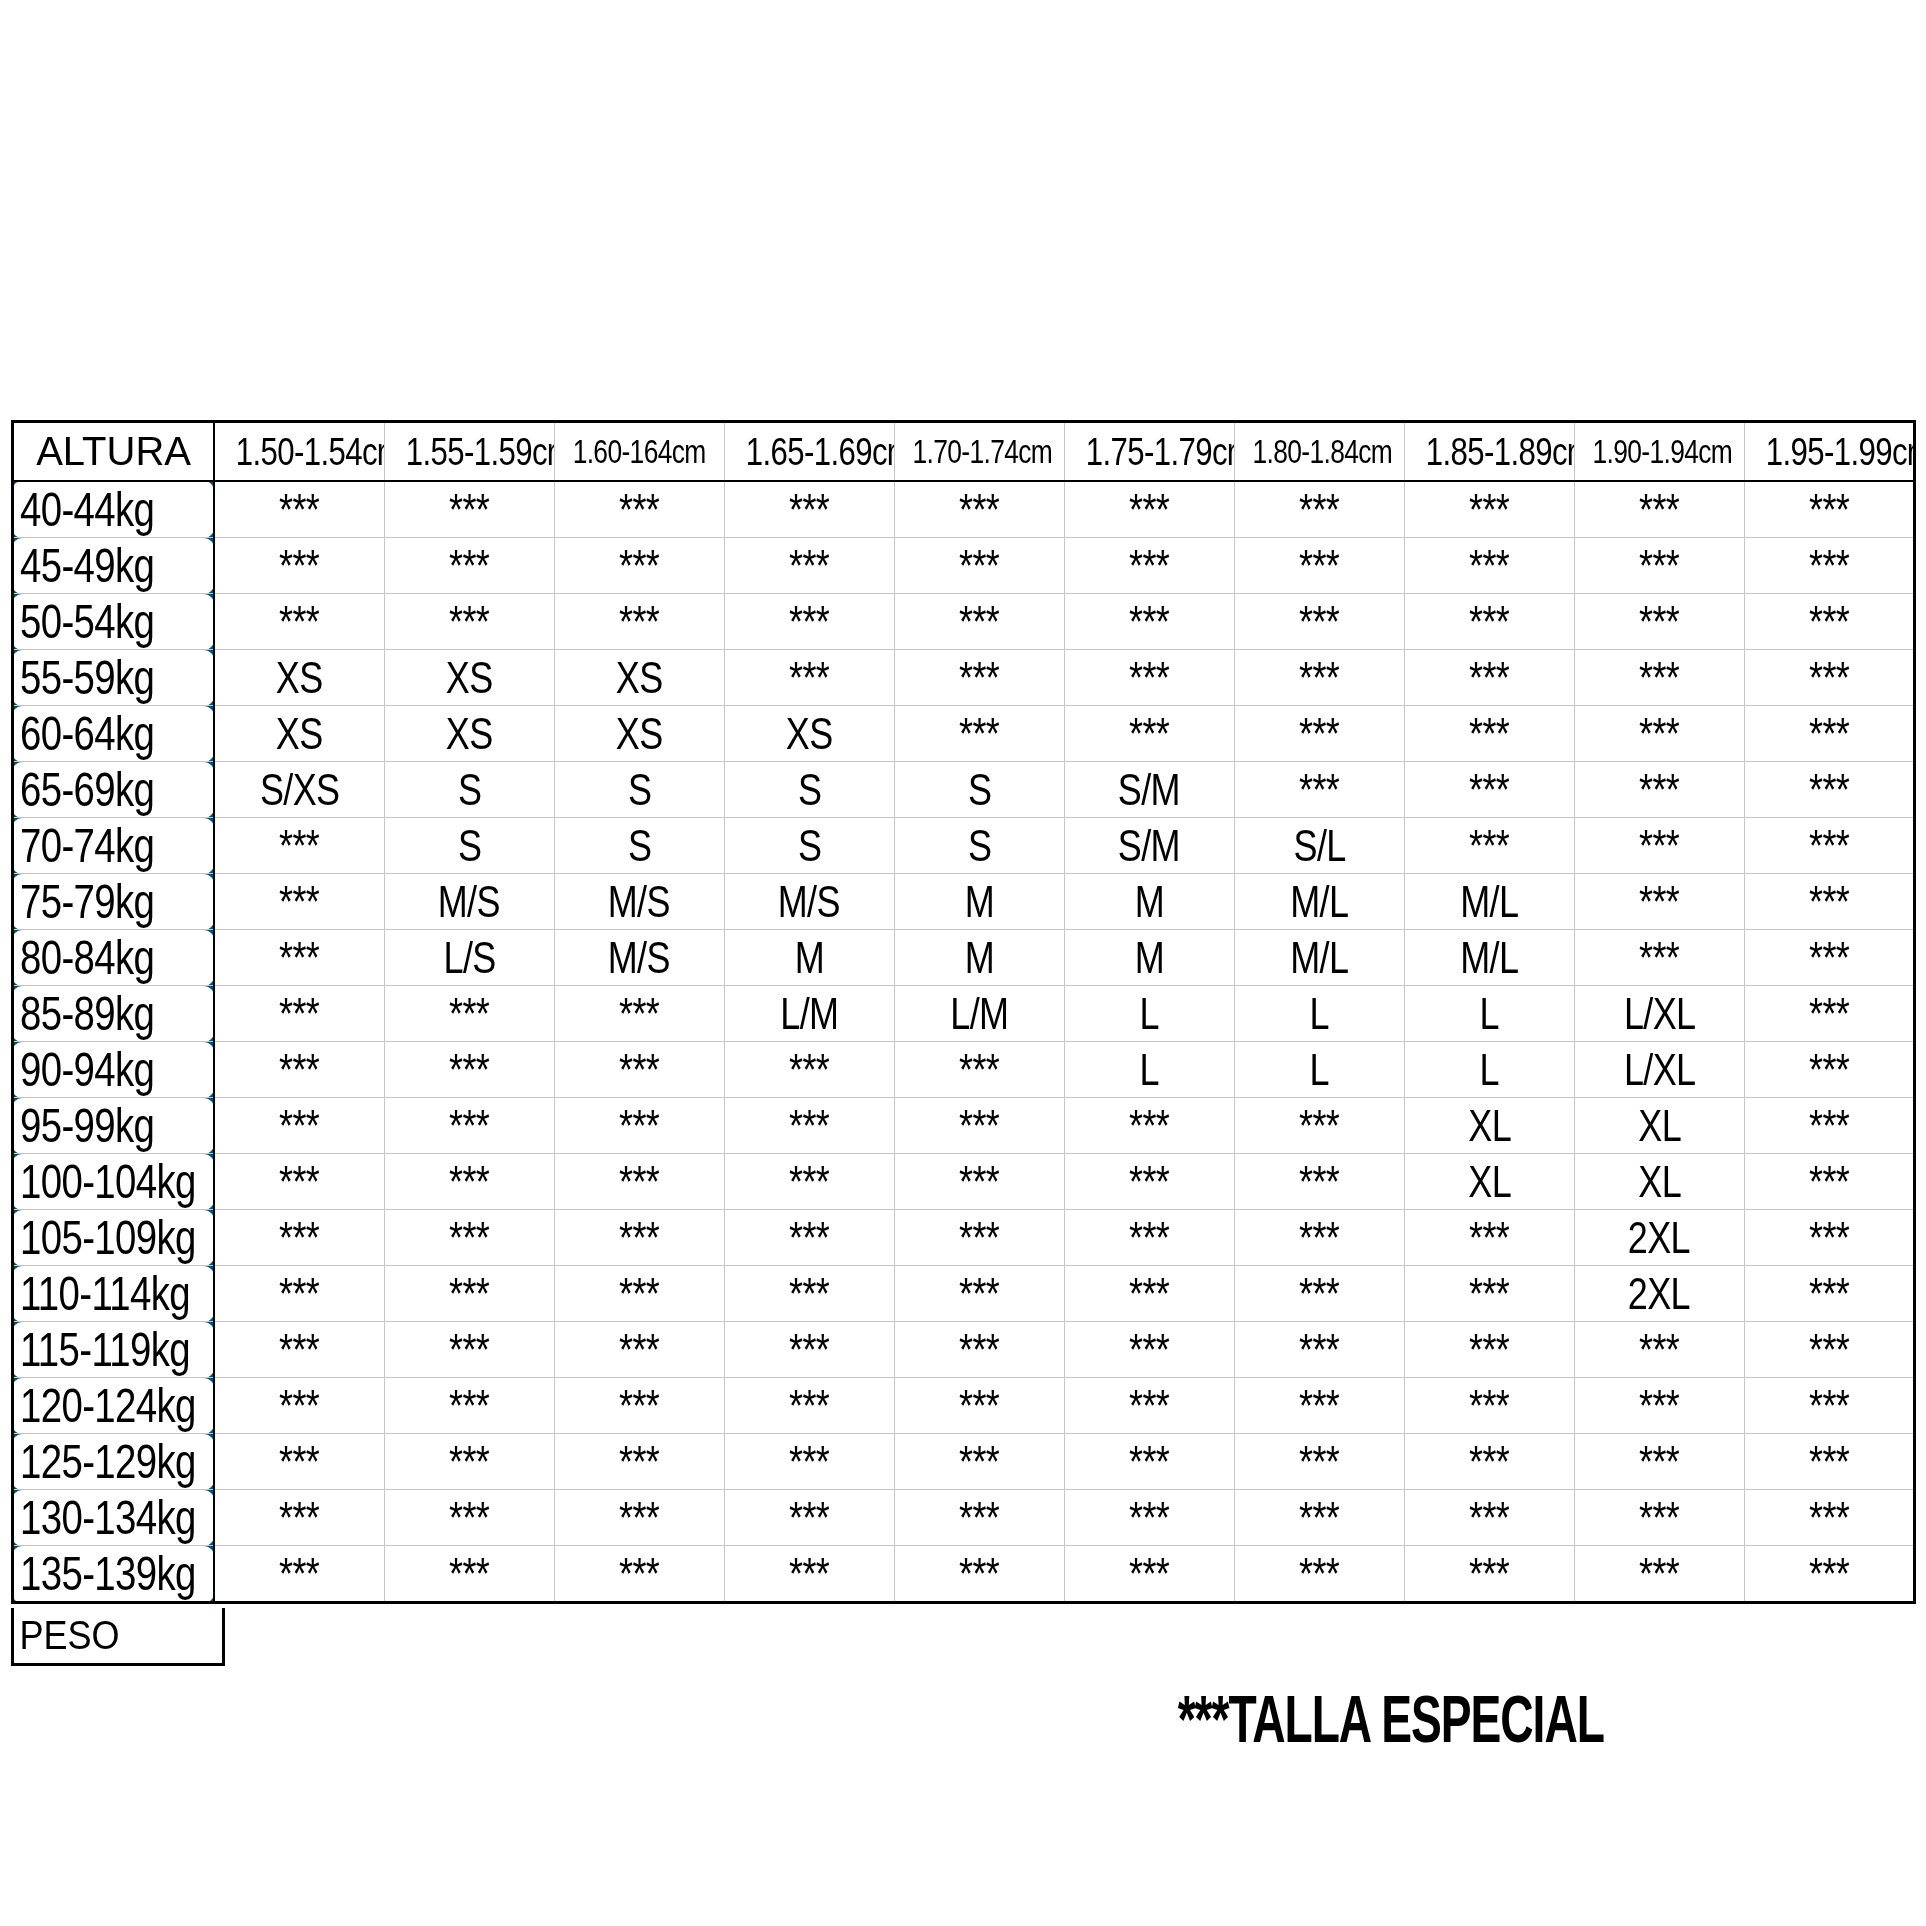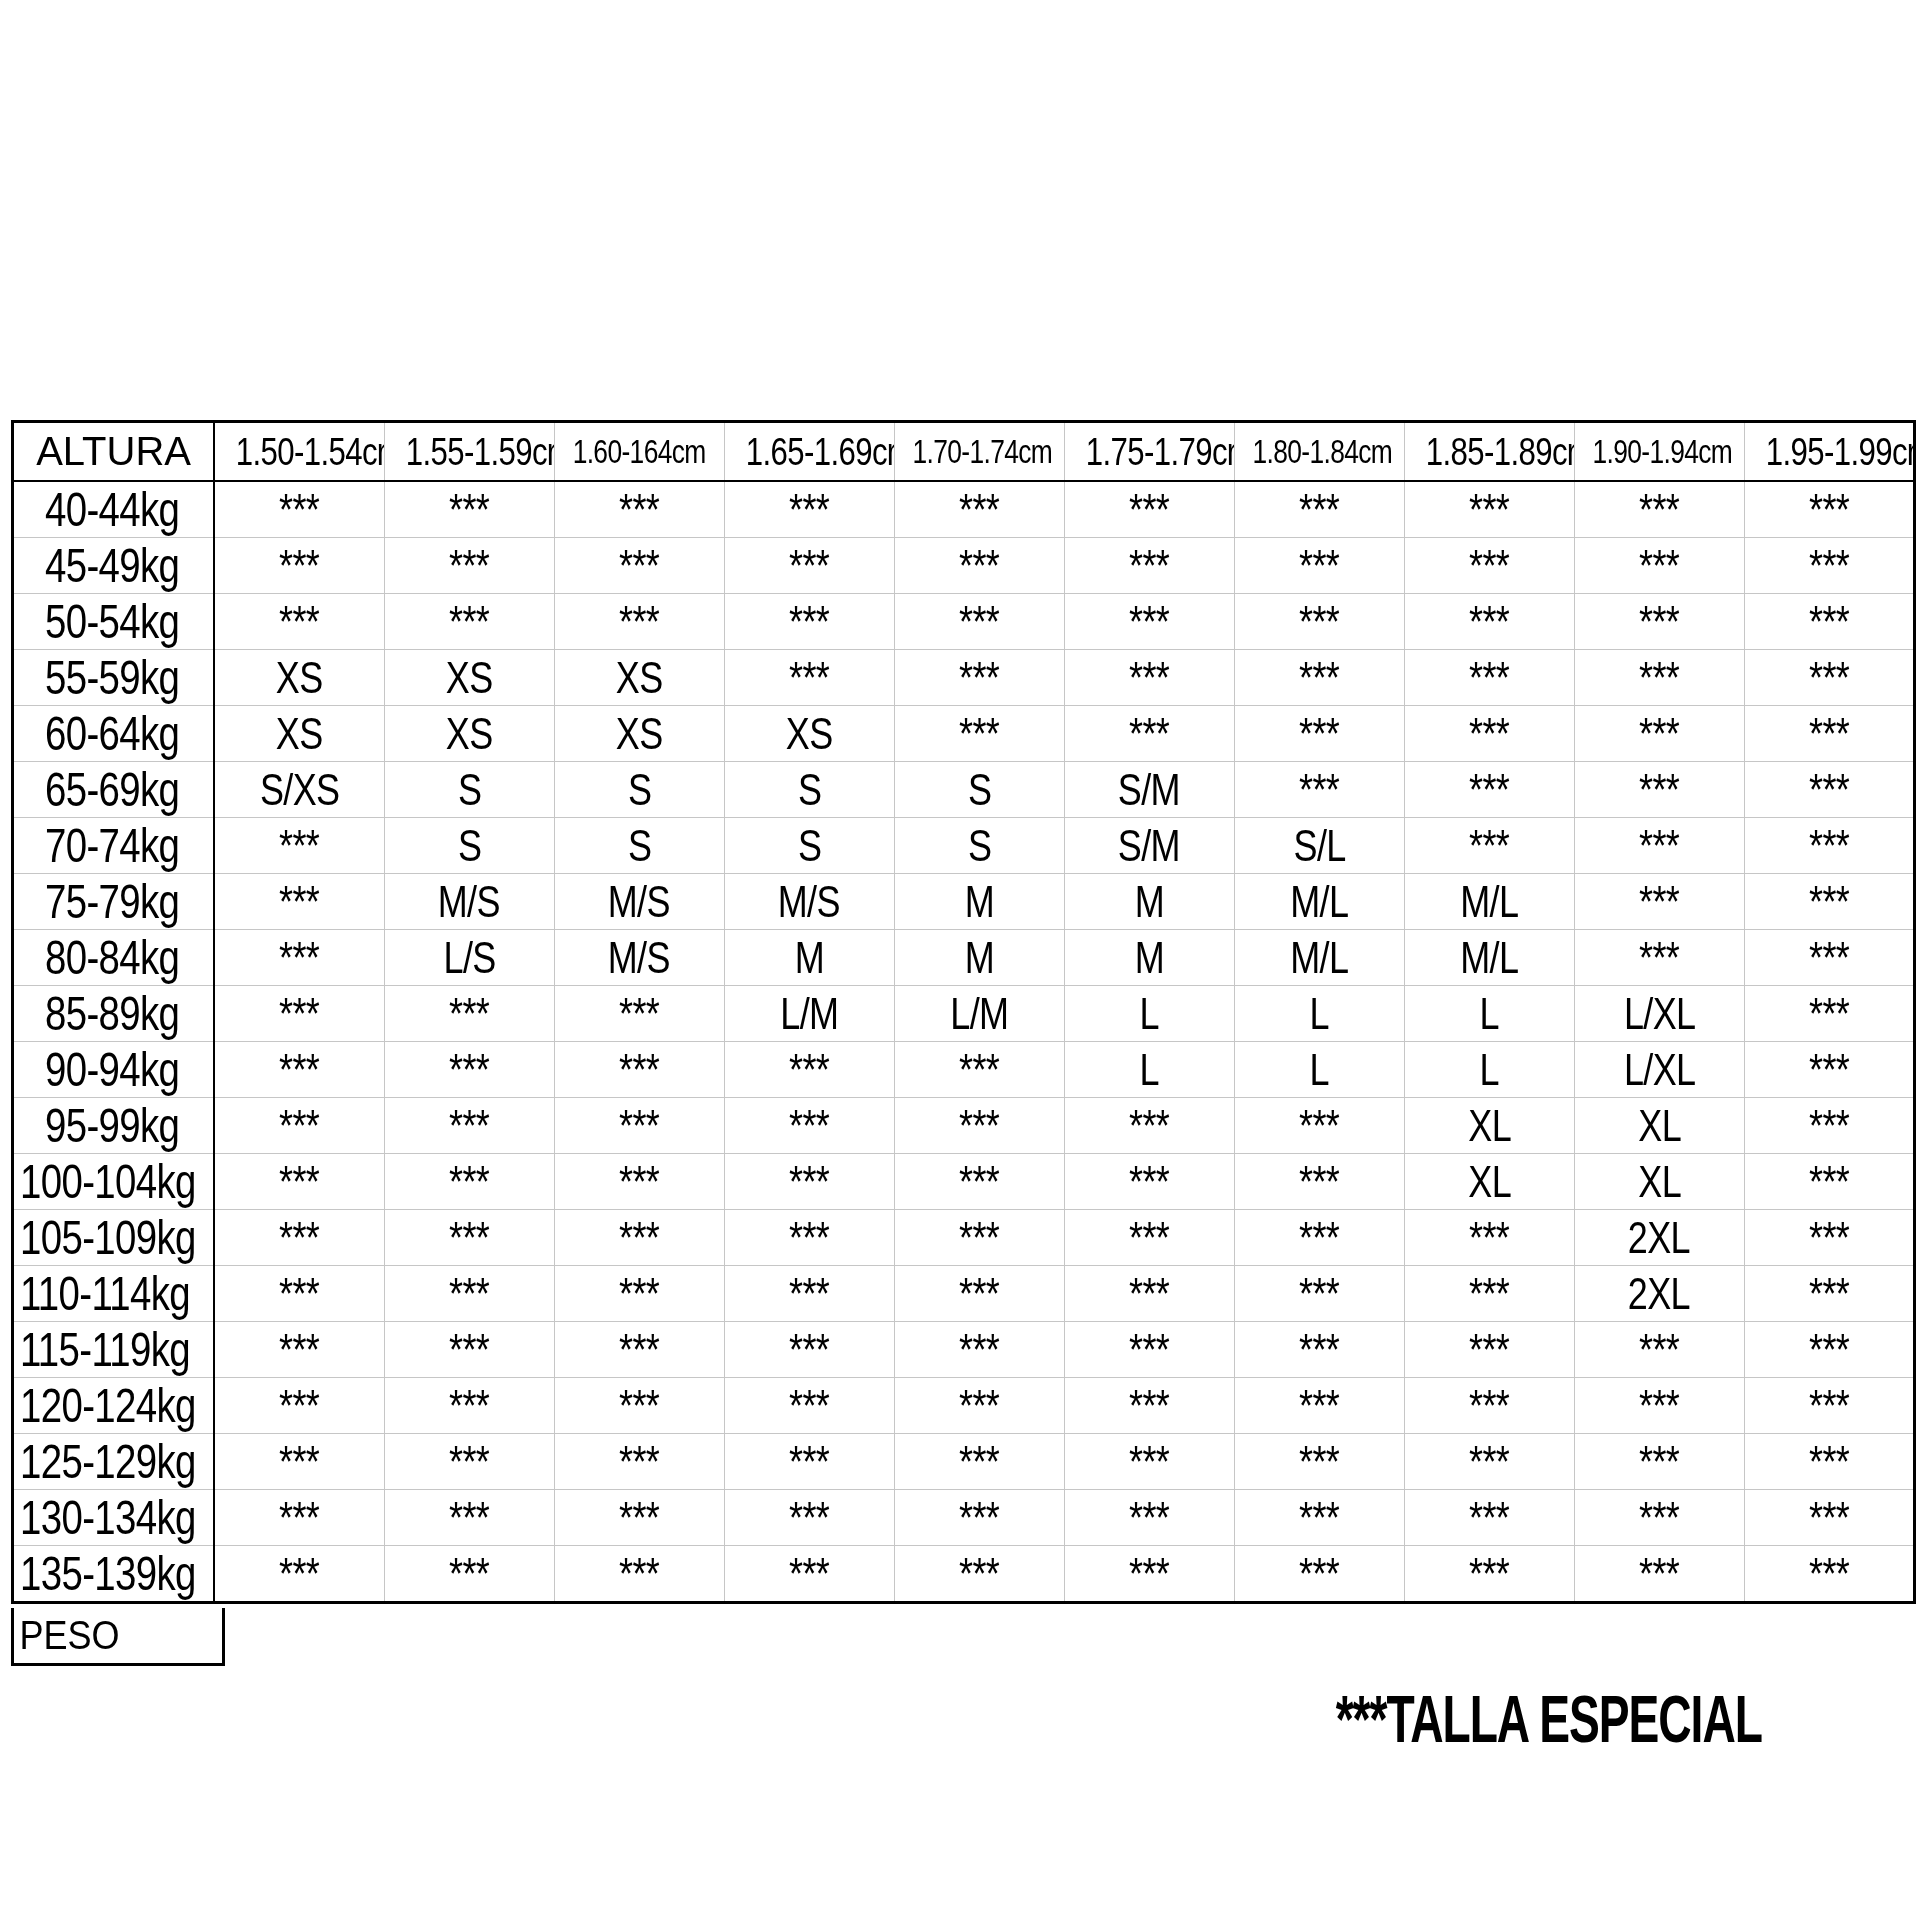--- a/index.html
+++ b/index.html
@@ -31,7 +31,7 @@
   .size-table thead th{height:57px;font-size:39px;border-bottom:2.3px solid #000;}
   .size-table thead th.hdr-small{font-size:33px;}
   .size-table tbody tr{height:56px;}
-  .size-table tbody th{font-size:48px;text-align:right;padding-left:6.2px;}
+  .size-table tbody th{font-size:48px;text-align:left;padding-left:6.2px;border-radius:10px;}
   .size-table tbody td{font-size:45px;}
   .size-table tr > *:first-child{border-right:2.3px solid #000;}
   .corner{font-size:40px !important;text-align:center !important;padding-left:0 !important;}

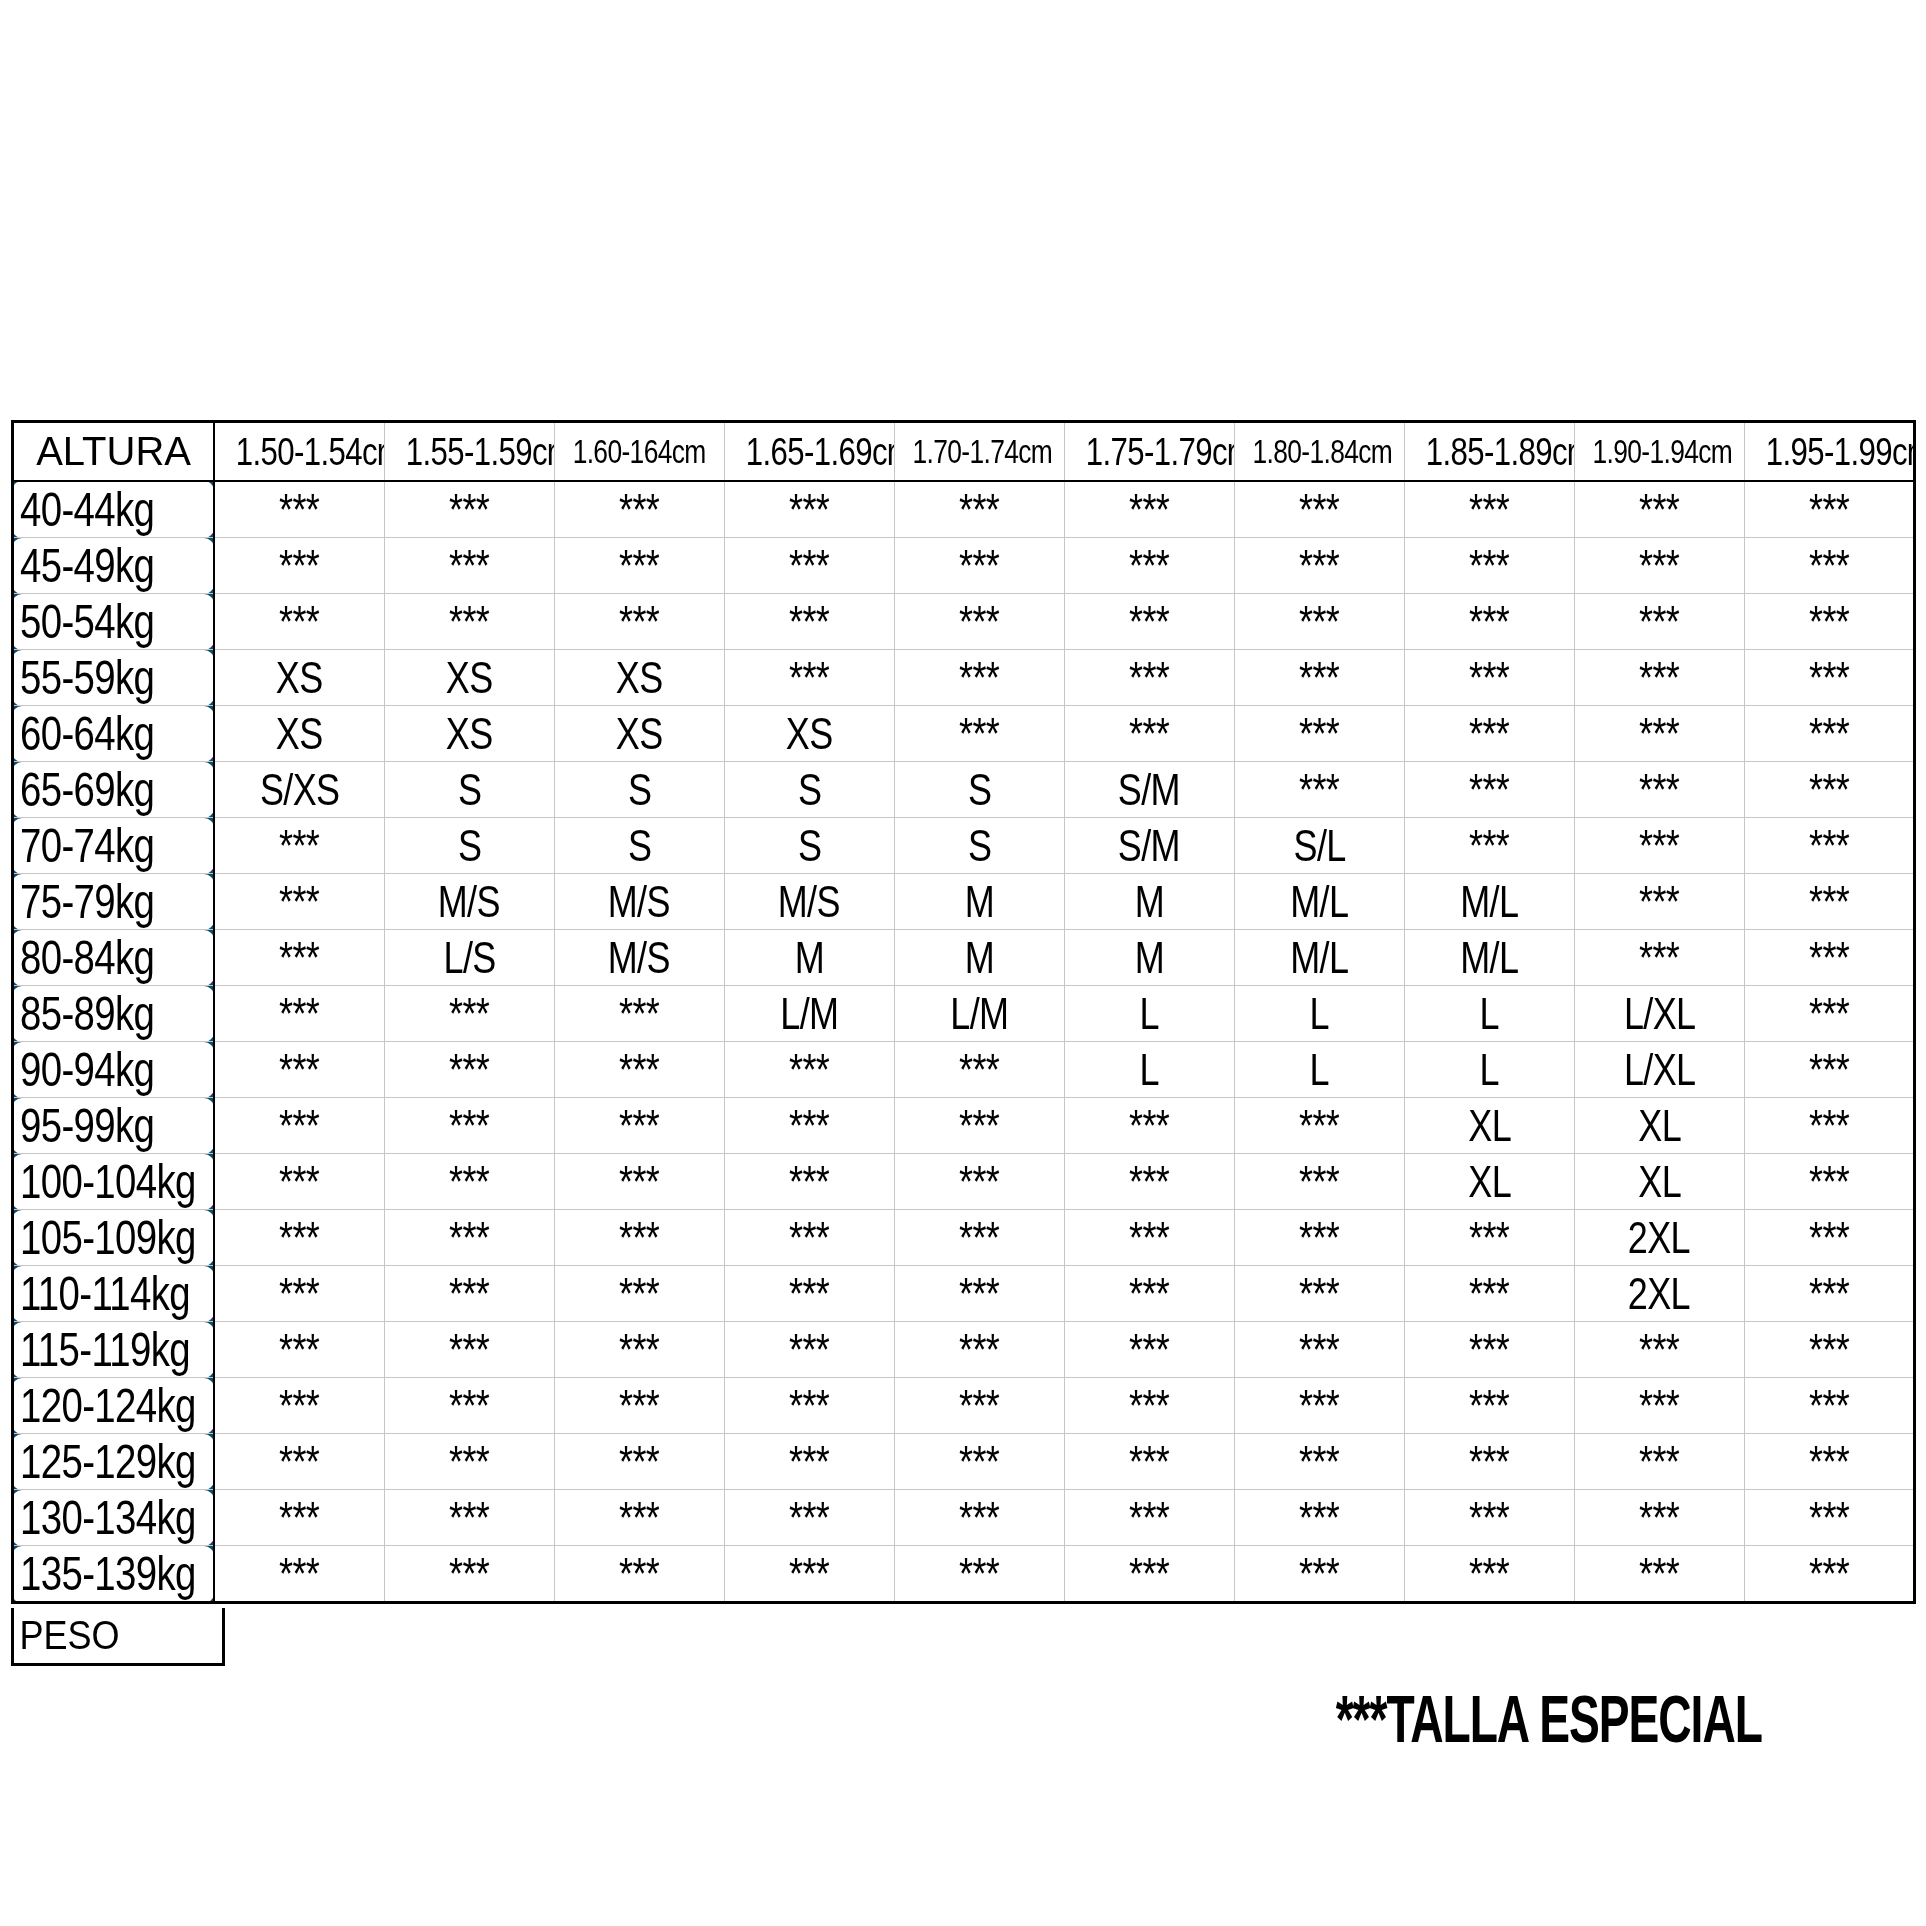--- a/index.html
+++ b/index.html
@@ -45,7 +45,7 @@
   }
   .peso-box span{font-size:40px;display:inline-block;transform:scaleX(0.9);white-space:nowrap;}
   
-  .footnote{position:absolute;top:1681px;right:6.2px;width:925px;text-align:center;}
+  .footnote{position:absolute;top:1681px;right:6.2px;width:925px;text-align:left;}
   .footnote span{
     display:inline-block;font-weight:bold;font-size:66px;line-height:77px;
     transform:scaleX(0.70);transform-origin:100% 50%;letter-spacing:-1.5px;white-space:nowrap;

